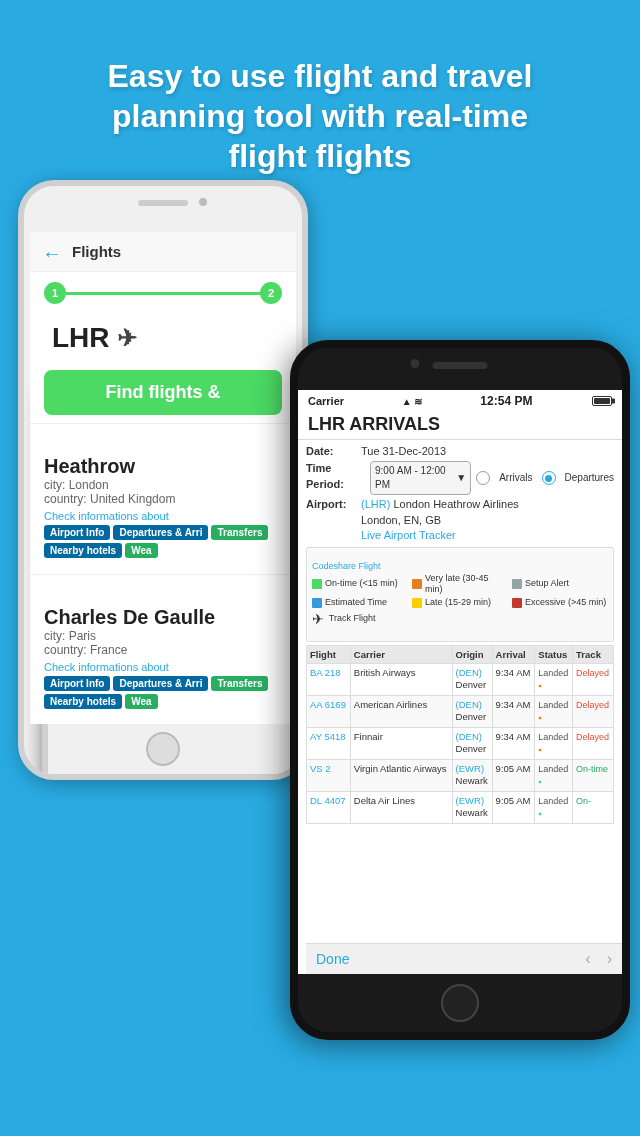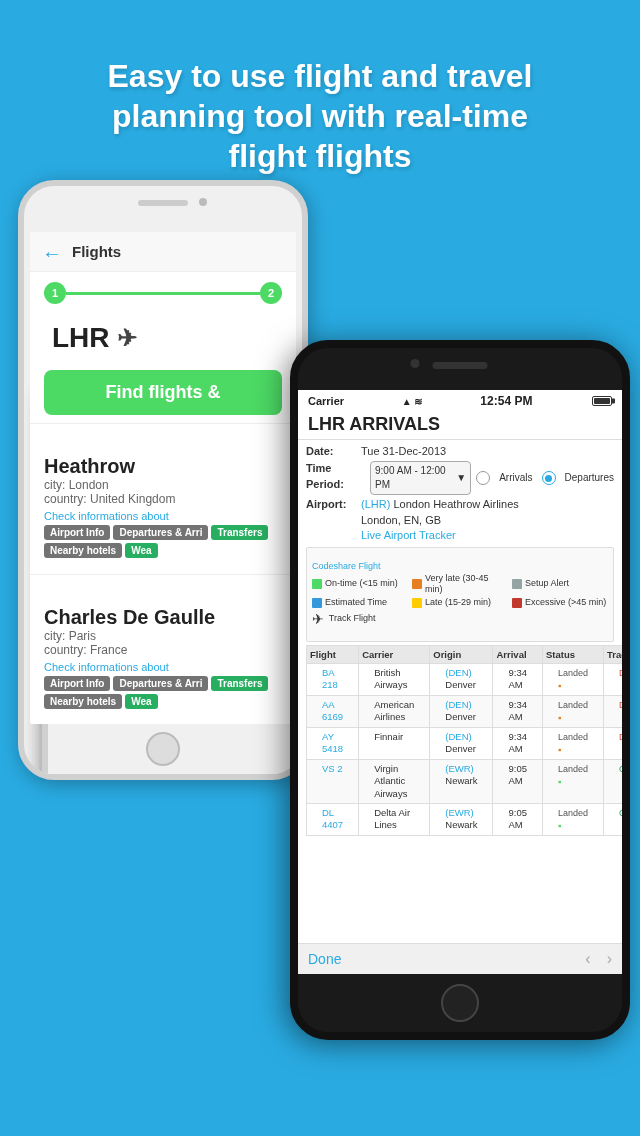--- a/index.html
+++ b/index.html
@@ -131,7 +131,7 @@
       gap: 3px;
     }
     .wp-tag {
-      background: #737373;
+      background: #0369a1;
       color: white;
       font-size: 10px;
       padding: 2px 6px;

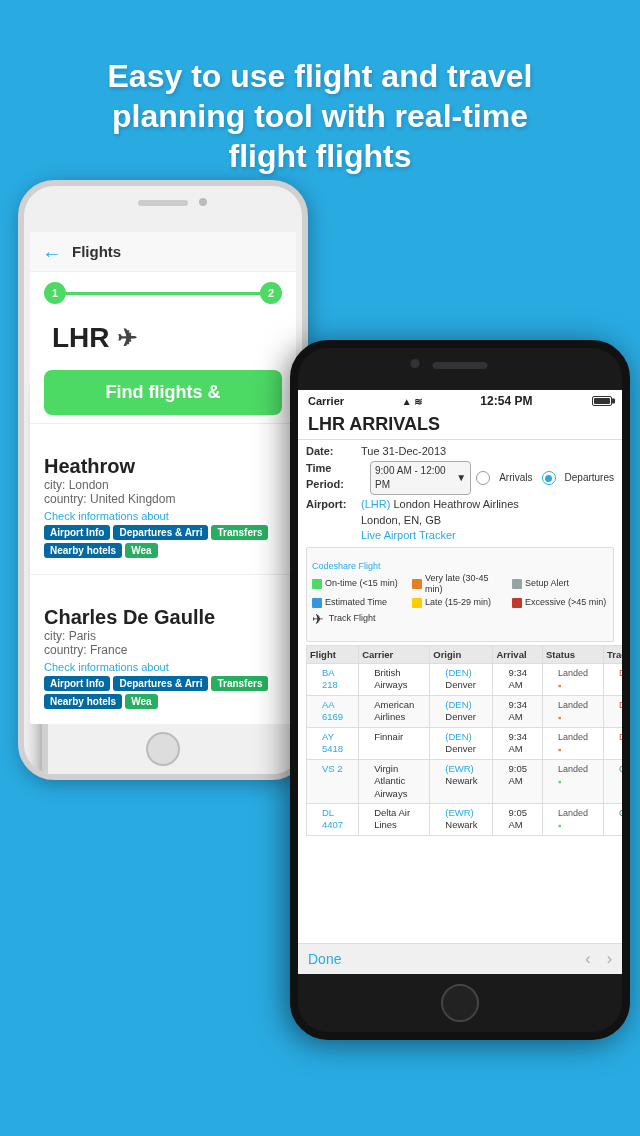--- a/index.html
+++ b/index.html
@@ -354,7 +354,7 @@
       font-size: 9.5px;
     }
     .bp-table td {
-      padding: 3px 15px;
+      padding: 3px 3px;
       border: 1px solid #ddd;
       vertical-align: top;
       line-height: 1.3;

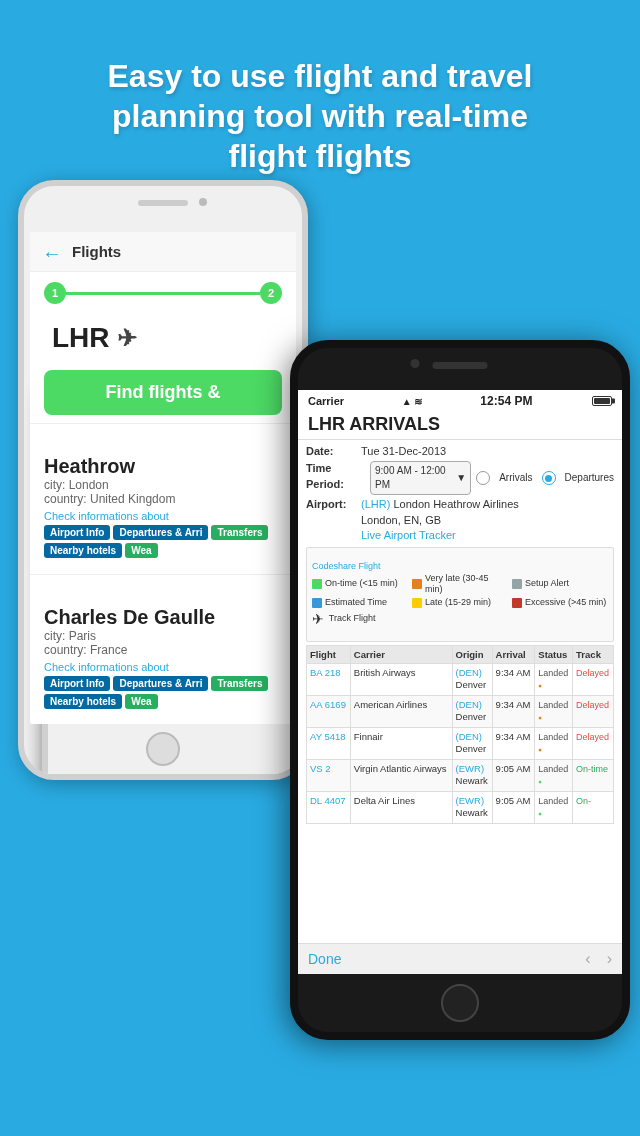--- a/index.html
+++ b/index.html
@@ -367,7 +367,7 @@
     .bp-done-bar {
       position: absolute;
       bottom: 0;
-      left: 0;
+      left: 8px;
       right: 0;
       background: #f0f0f0;
       border-top: 1px solid #ddd;

